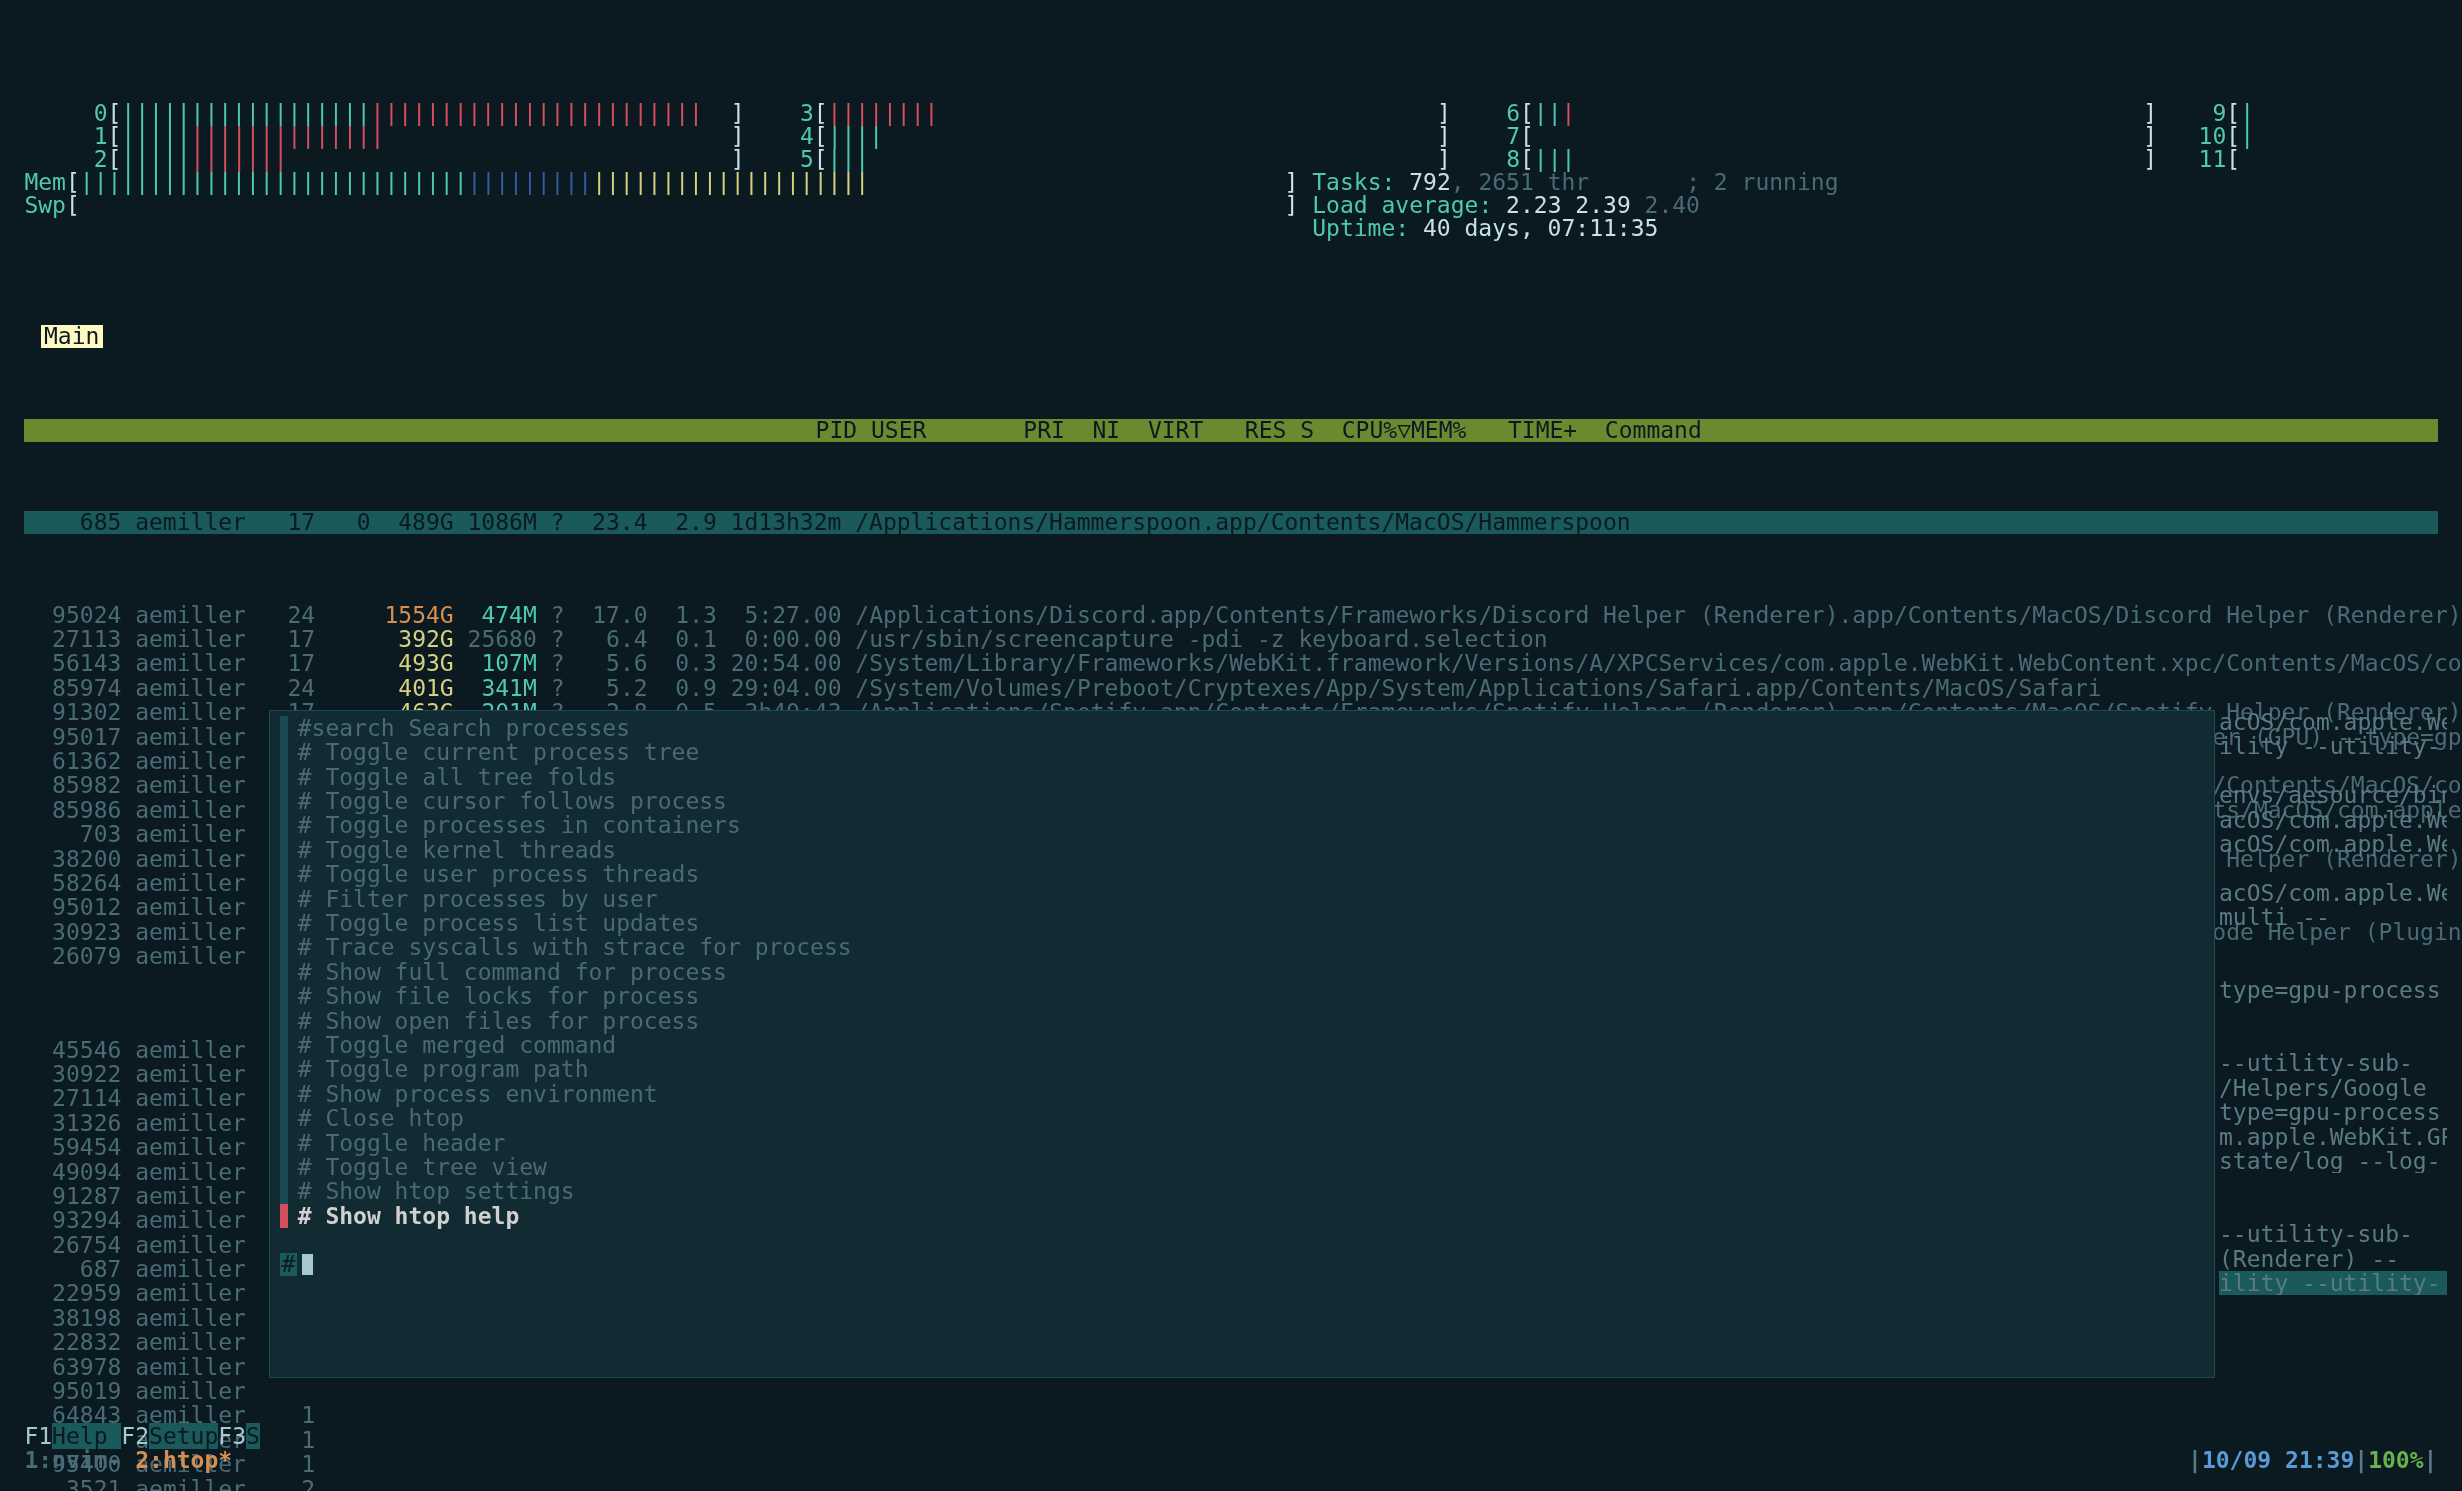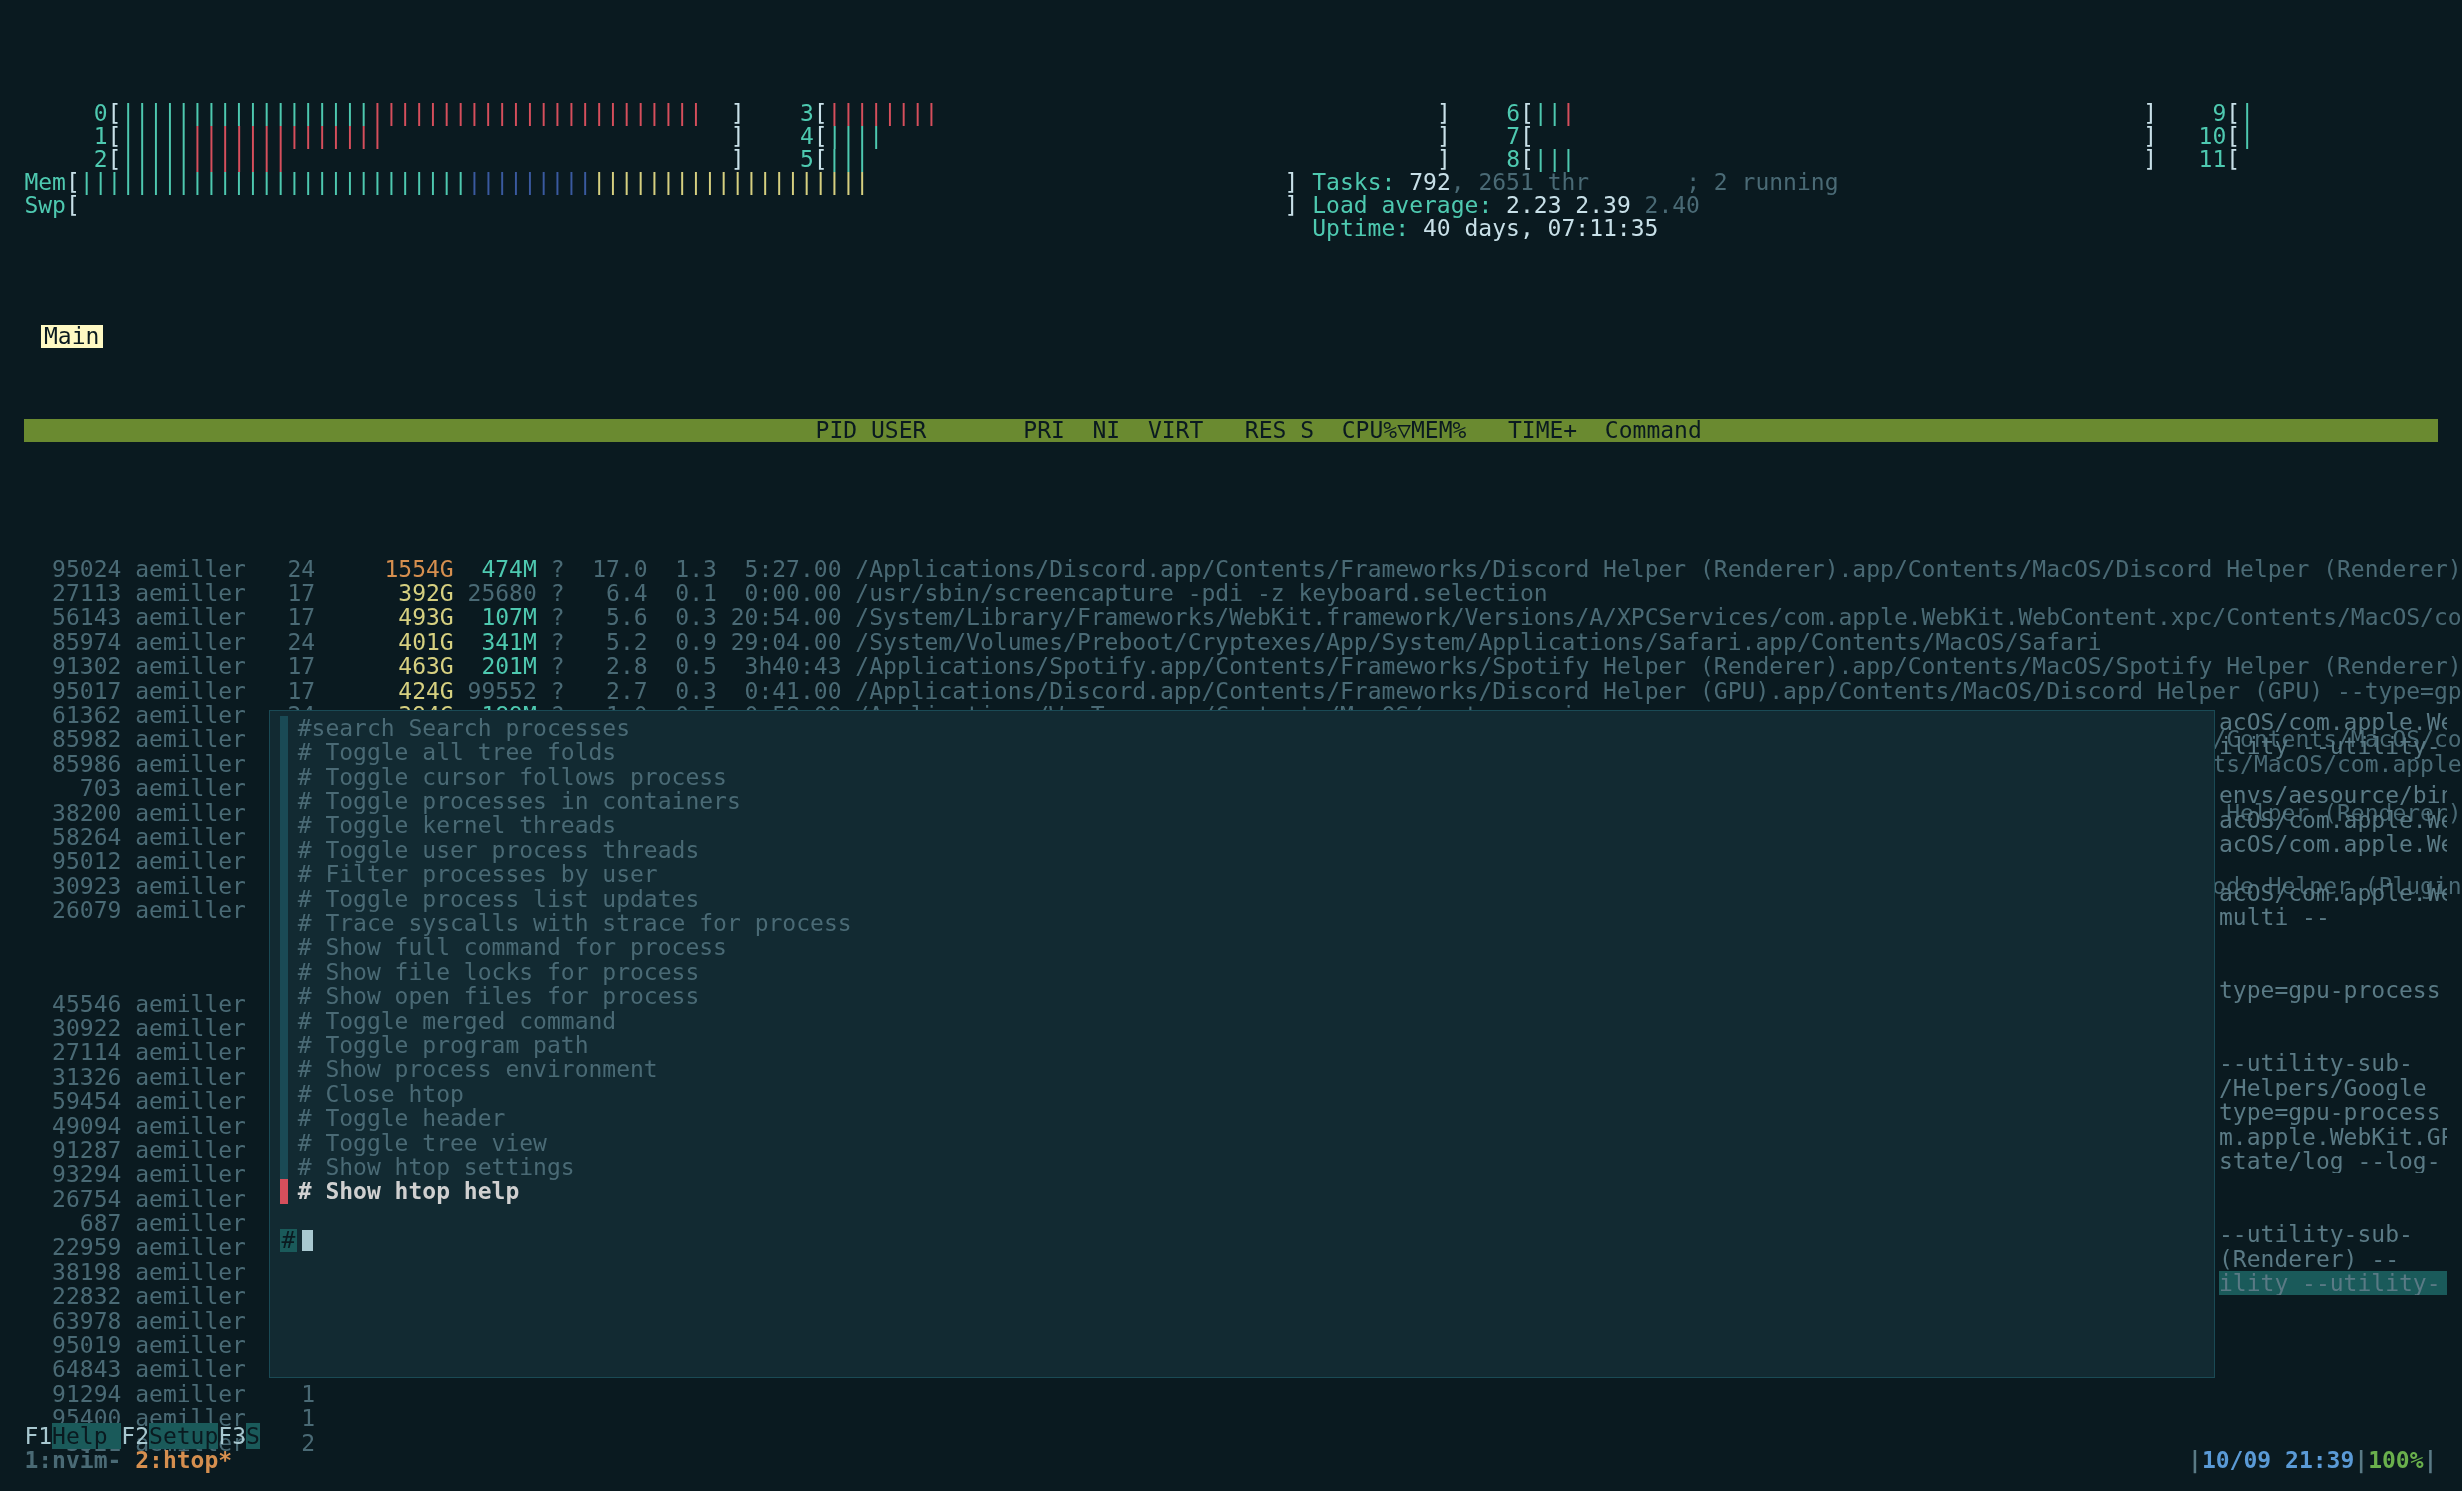--- a/index.html
+++ b/index.html
@@ -93,6 +93,7 @@
 <span class="header-row">    PID USER       PRI  NI  VIRT   RES S  CPU%▽MEM%   TIME+  Command</span>
 
 
+<span class="sel-row" id="selrow">    685 aemiller   17   0  489G 1086M ?  23.4  2.9 1d13h32m /Applications/Hammerspoon.app/Contents/MacOS/Hammerspoon</span>
 
 
 <div id="procrows"><span class="proc-row"><span class="dim">  95024</span> <span class="dim">aemiller  </span><span class="dim"> 24</span>    <span class="orange"> 1554G</span> <span class="cyan"> 474M</span> <span class="dim">?</span><span class="dim">  17.0  1.3  5:27.00</span> <span class="dim">/Applications/Discord.app/Contents/Frameworks/Discord Helper (Renderer).app/Contents/MacOS/Discord Helper (Renderer) --type=rend</span></span><span class="proc-row"><span class="dim">  27113</span> <span class="dim">aemiller  </span><span class="dim"> 17</span>    <span class="yellow">  392G</span> <span class="dim">25680</span> <span class="dim">?</span><span class="dim">   6.4  0.1  0:00.00</span> <span class="dim">/usr/sbin/screencapture -pdi -z keyboard.selection</span></span><span class="proc-row"><span class="dim">  56143</span> <span class="dim">aemiller  </span><span class="dim"> 17</span>    <span class="yellow">  493G</span> <span class="cyan"> 107M</span> <span class="dim">?</span><span class="dim">   5.6  0.3 20:54.00</span> <span class="dim">/System/Library/Frameworks/WebKit.framework/Versions/A/XPCServices/com.apple.WebKit.WebContent.xpc/Contents/MacOS/com.apple.WebK</span></span><span class="proc-row"><span class="dim">  85974</span> <span class="dim">aemiller  </span><span class="dim"> 24</span>    <span class="yellow">  401G</span> <span class="cyan"> 341M</span> <span class="dim">?</span><span class="dim">   5.2  0.9 29:04.00</span> <span class="dim">/System/Volumes/Preboot/Cryptexes/App/System/Applications/Safari.app/Contents/MacOS/Safari</span></span><span class="proc-row"><span class="dim">  91302</span> <span class="dim">aemiller  </span><span class="dim"> 17</span>    <span class="yellow">  463G</span> <span class="cyan"> 201M</span> <span class="dim">?</span><span class="dim">   2.8  0.5  3h40:43</span> <span class="dim">/Applications/Spotify.app/Contents/Frameworks/Spotify Helper (Renderer).app/Contents/MacOS/Spotify Helper (Renderer) --type=rend</span></span><span class="proc-row"><span class="dim">  95017</span> <span class="dim">aemiller  </span><span class="dim"> 17</span>    <span class="yellow">  424G</span> <span class="dim">99552</span> <span class="dim">?</span><span class="dim">   2.7  0.3  0:41.00</span> <span class="dim">/Applications/Discord.app/Contents/Frameworks/Discord Helper (GPU).app/Contents/MacOS/Discord Helper (GPU) --type=gpu-process --</span></span><span class="proc-row"><span class="dim">  61362</span> <span class="dim">aemiller  </span><span class="dim"> 24</span>    <span class="yellow">  394G</span> <span class="cyan"> 189M</span> <span class="dim">?</span><span class="dim">   1.0  0.5  0:58.00</span> <span class="dim">/Applications/WezTerm.app/Contents/MacOS/wezterm-gui</span></span><span class="proc-row"><span class="dim">  85982</span> <span class="dim">aemiller  </span><span class="dim"> 17</span>    <span class="yellow">  397G</span> <span class="cyan"> 105M</span> <span class="dim">?</span><span class="dim">   1.0  0.3  2:50.00</span> <span class="dim">/System/Library/Frameworks/WebKit.framework/Versions/A/XPCServices/com.apple.WebKit.Networking.xpc/Contents/MacOS/com.apple.WebK</span></span><span class="proc-row"><span class="dim">  85986</span> <span class="dim">aemiller  </span><span class="dim"> 17</span>    <span class="yellow">  398G</span> <span class="cyan"> 213M</span> <span class="dim">?</span><span class="dim">   1.0  0.6 13:31.00</span> <span class="dim">/System/Library/Frameworks/WebKit.framework/Versions/A/XPCServices/com.apple.WebKit.GPU.xpc/Contents/MacOS/com.apple.WebKit.GPU</span></span><span class="proc-row"><span class="dim">    703</span> <span class="dim">aemiller  </span><span class="dim"> 17</span>    <span class="yellow">  391G</span> <span class="dim">40320</span> <span class="dim">?</span><span class="dim">   1.0  0.1  5h14:30</span> <span class="dim">/usr/libexec/sharingd</span></span><span class="proc-row"><span class="dim">  38200</span> <span class="dim">aemiller  </span><span class="dim"> 24</span>    <span class="orange"> 1522G</span> <span class="cyan"> 173M</span> <span class="dim">?</span><span class="dim">   0.8  0.5  2h01:35</span> <span class="dim">/Applications/Plexamp.app/Contents/Frameworks/Plexamp Helper (Renderer).app/Contents/MacOS/Plexamp Helper (Renderer) --type=rend</span></span><span class="proc-row"><span class="dim">  58264</span> <span class="dim">aemiller  </span><span class="dim"> 17</span>    <span class="yellow">  394G</span> <span class="cyan"> 236M</span> <span class="dim">?</span><span class="dim">   0.8  0.6  5:24.00</span> <span class="dim">/Applications/Messenger.app/Contents/MacOS/Messenger</span></span><span class="proc-row"><span class="dim">  95012</span> <span class="dim">aemiller  </span><span class="dim"> 24</span>    <span class="orange"> 1547G</span> <span class="cyan"> 165M</span> <span class="dim">?</span><span class="dim">   0.8  0.5  0:13.00</span> <span class="dim">/Applications/Discord.app/Contents/MacOS/Discord</span></span><span class="proc-row"><span class="dim">  30923</span> <span class="dim">aemiller  </span><span class="dim"> 24</span>    <span class="orange"> 1524G</span> <span class="cyan"> 105M</span> <span class="dim">?</span><span class="dim">   0.6  0.3 10:37.00</span> <span class="dim">/Applications/Visual Studio Code.app/Contents/Frameworks/Code Helper (Plugin).app/Contents/MacOS/Code Helper (Plugin) --type=uti</span></span><span class="proc-row"><span class="dim">  26079</span> <span class="dim">aemiller  </span><span class="dim"> 24</span>    <span class="yellow">  393G</span> <span class="dim">21184</span> <span class="green">R</span><span class="dim">   0.5  0.1  0:00.00</span> <span class="dim">htop</span></span></div>

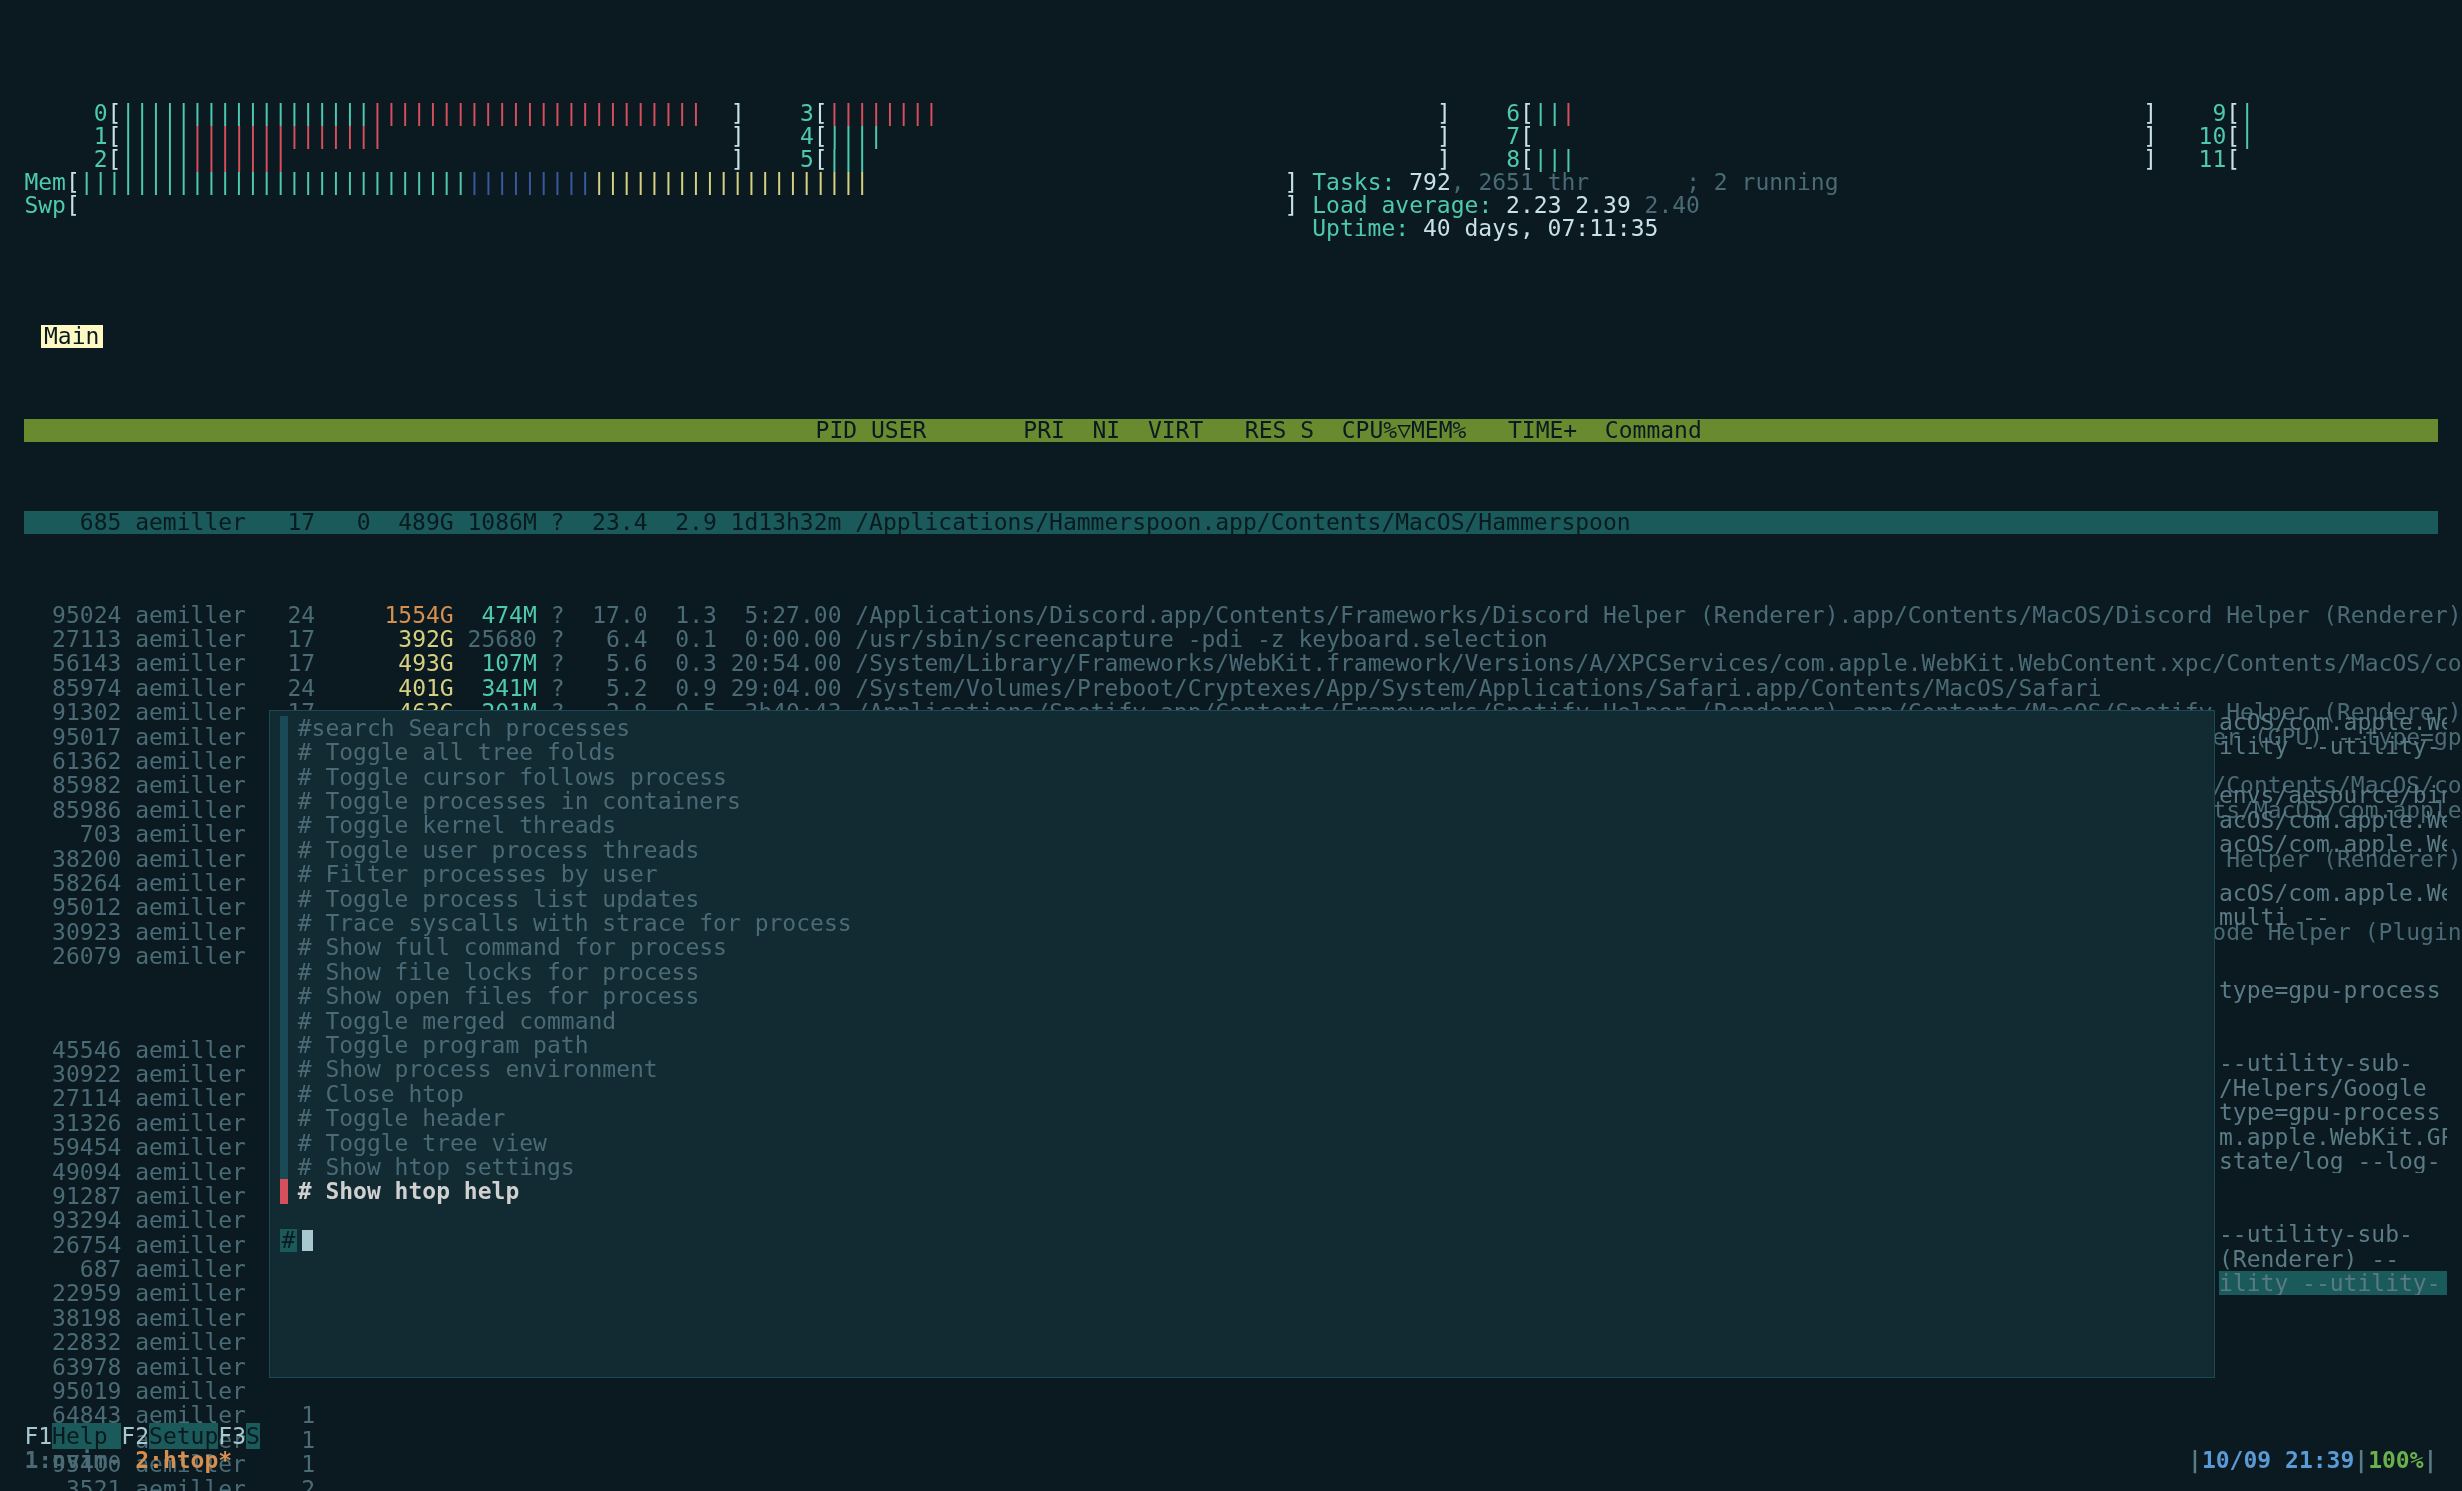--- a/index.html
+++ b/index.html
@@ -137,6 +137,10 @@
     </div>
     <div class="popup-line">
       <span class="popup-gutter"></span>
+      <span class="dim"># Toggle current process tree</span>
+    </div>
+    <div class="popup-line">
+      <span class="popup-gutter"></span>
       <span class="dim"># Toggle all tree folds</span>
     </div>
     <div class="popup-line">

